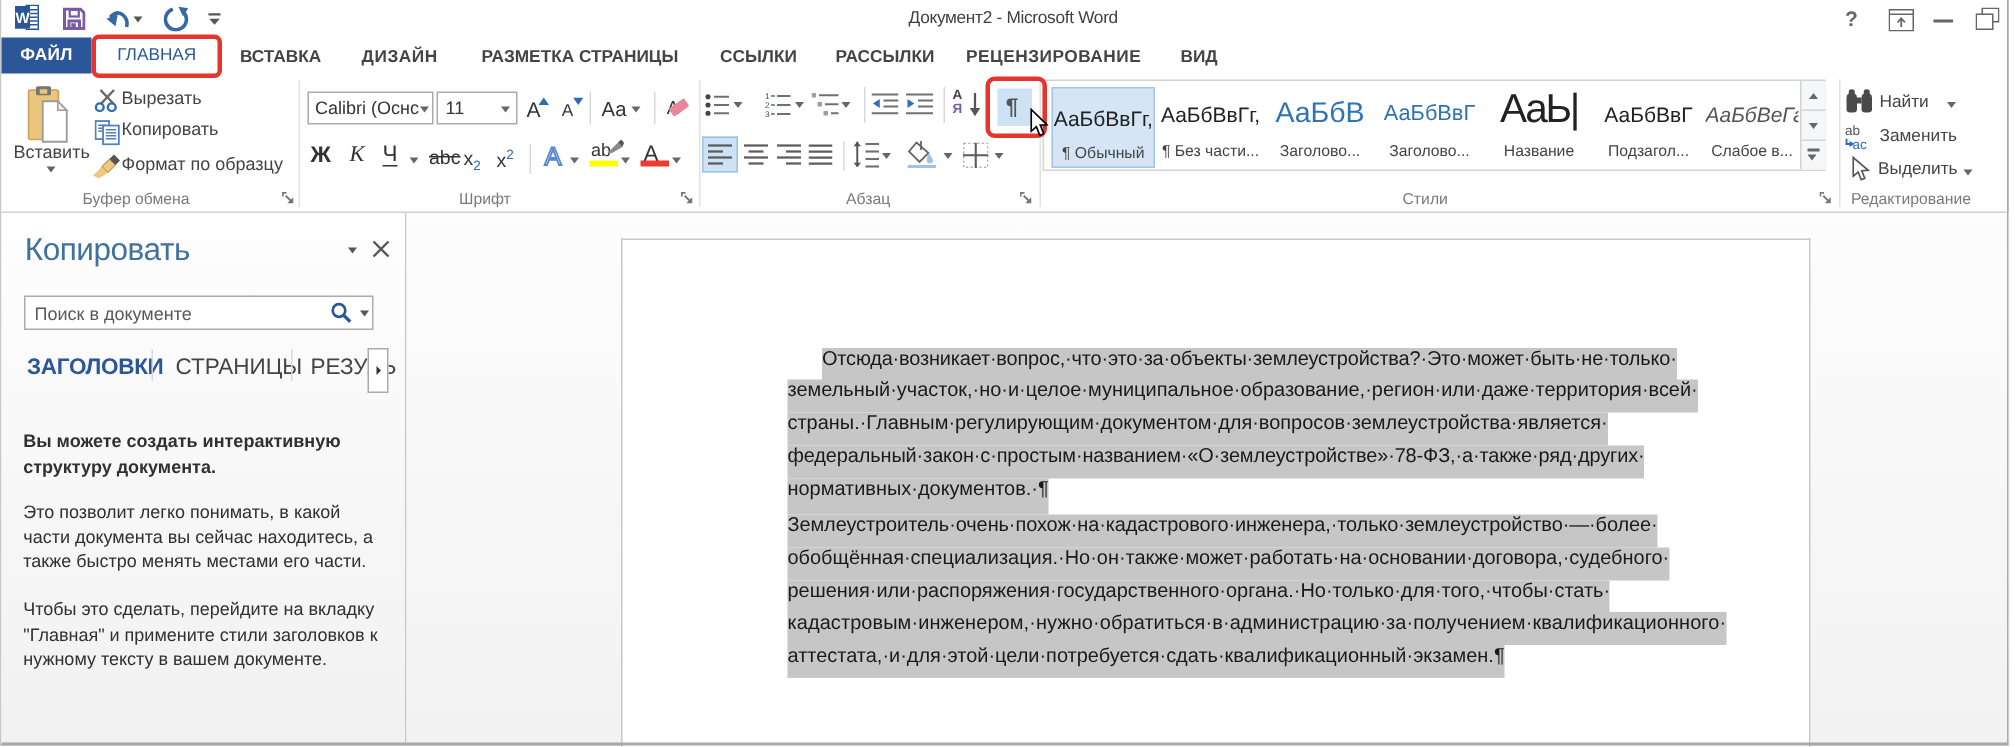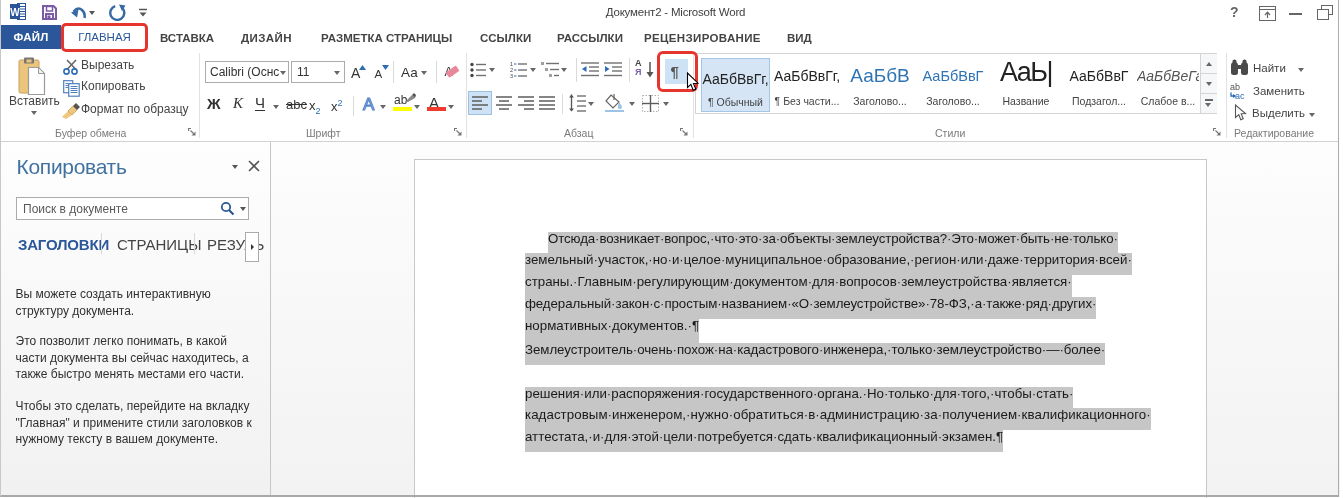--- a/index.html
+++ b/index.html
@@ -455,7 +455,7 @@
     <div style="position:absolute; left:244px; top:90px; width:14px; height:30px; background:#fff; border:1px solid #ababab;">
       <span style="position:absolute; left:5px; top:11px; width:0; height:0; border-top:3.5px solid transparent; border-bottom:3.5px solid transparent; border-left:3.5px solid #333;"></span>
     </div>
-    <div class="navp" style="top:144px;">Вы можете создать интерактивную<br>структуру документа.</div>
+    <div class="navp" style="top:144px;font-weight:bold;">Вы можете создать интерактивную<br>структуру документа.</div>
     <div class="navp" style="top:191px;">Это позволит легко понимать, в какой<br>части документа вы сейчас находитесь, а<br>также быстро менять местами его части.</div>
     <div class="navp" style="top:256px;">Чтобы это сделать, перейдите на вкладку<br>"Главная" и примените стили заголовков к<br>нужному тексту в вашем документе.</div>
   </div>

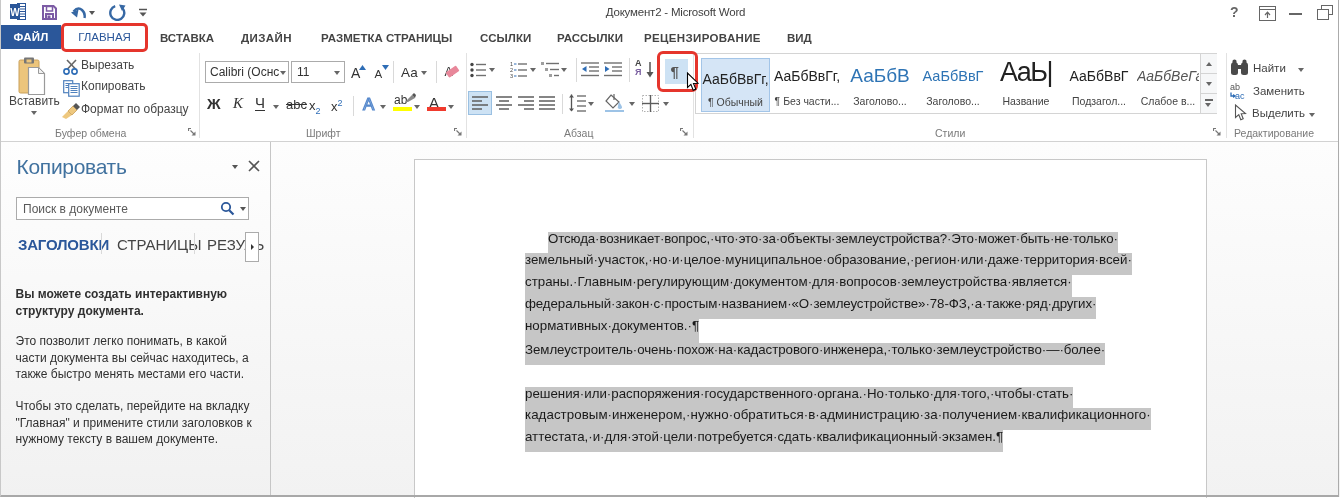--- a/index.html
+++ b/index.html
@@ -467,6 +467,7 @@
       <div class="dline" style="top:136.9px; letter-spacing:-0.085px;"><span>федеральный·закон·с·простым·названием·«О·землеустройстве»·78-ФЗ,·а·также·ряд·других·</span></div>
       <div class="dline" style="top:158.7px;"><span style="height:24.5px;">нормативных·документов.·¶</span></div>
       <div class="dline" style="top:183.2px; letter-spacing:-0.055px;"><span>Землеустроитель·очень·похож·на·кадастрового·инженера,·только·землеустройство·—·более·</span></div>
+      <div class="dline" style="top:205.1px;"><span>обобщённая·специализация.·Но·он·также·может·работать·на·основании·договора,·судебного·</span></div>
       <div class="dline" style="top:226.5px;"><span>решения·или·распоряжения·государственного·органа.·Но·только·для·того,·чтобы·стать·</span></div>
       <div class="dline" style="top:248.4px; letter-spacing:0.06px;text-align:right;"><span>кадастровым·инженером,·нужно·обратиться·в·администрацию·за·получением·квалификационного·</span></div>
       <div class="dline" style="top:270.3px; height:20px;"><span>аттестата,·и·для·этой·цели·потребуется·сдать·квалификационный·экзамен.¶</span></div>

